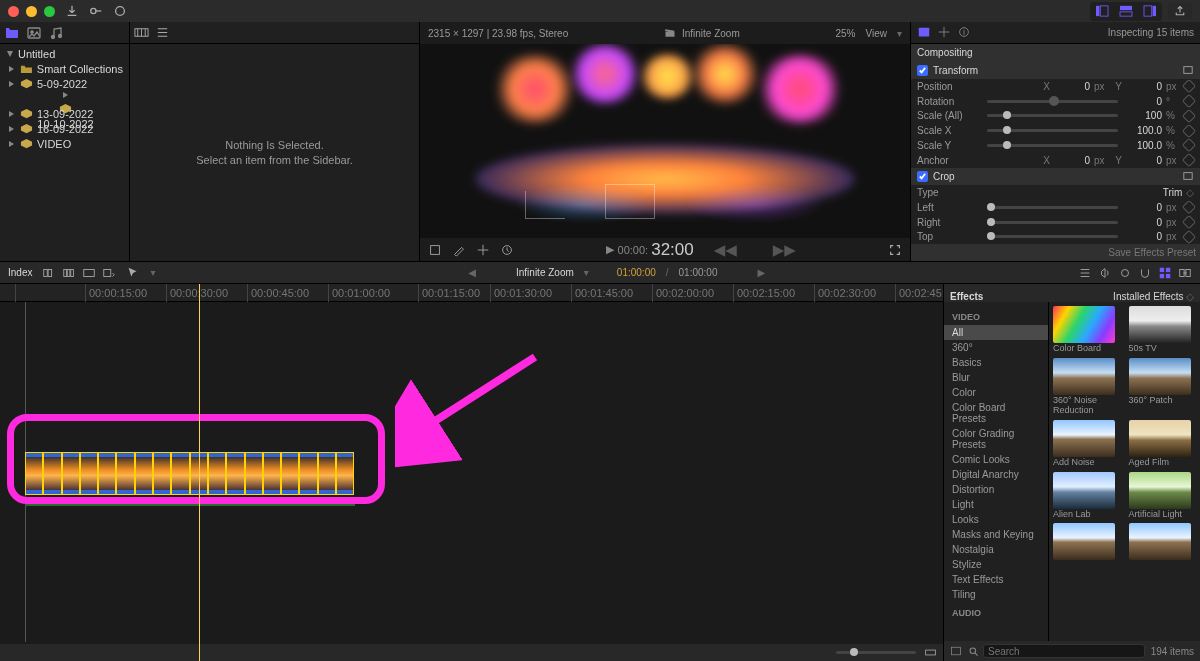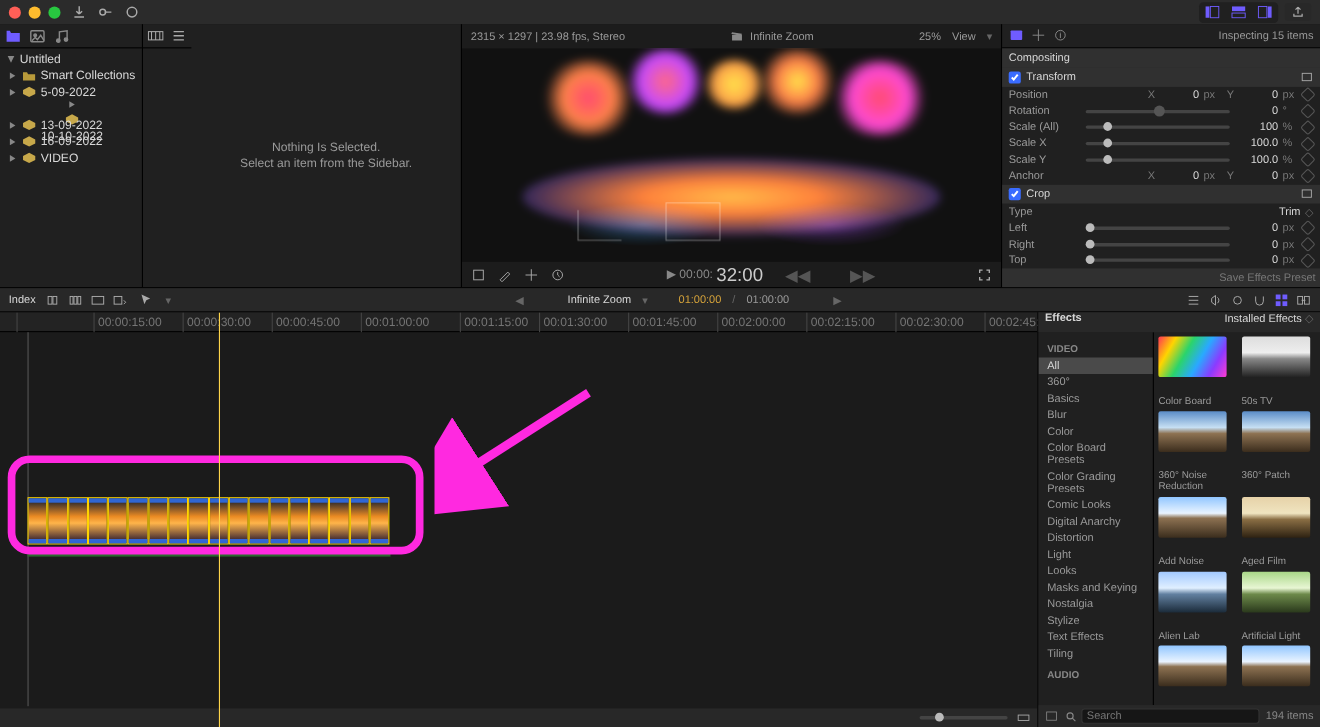--- a/index.html
+++ b/index.html
@@ -44,7 +44,7 @@
   .srow .lbl{white-space:nowrap}
 
   
-  .browser{width:290px;background:var(--bg1);display:flex;border-right:1px solid #000}
+  .browser{width:290px;background:var(--bg1);display:flex;flex-direction:column;border-right:1px solid #000}
   .browser-hdr{height:22px;border-bottom:1px solid #000;display:flex;align-items:center;gap:6px;padding:0 4px;color:#aaa}
   .browser-hdr .ico{width:15px;height:15px}
   .browser-msg{flex:1;display:flex;align-items:center;justify-content:center;flex-direction:column;color:var(--txt-dim);gap:3px}

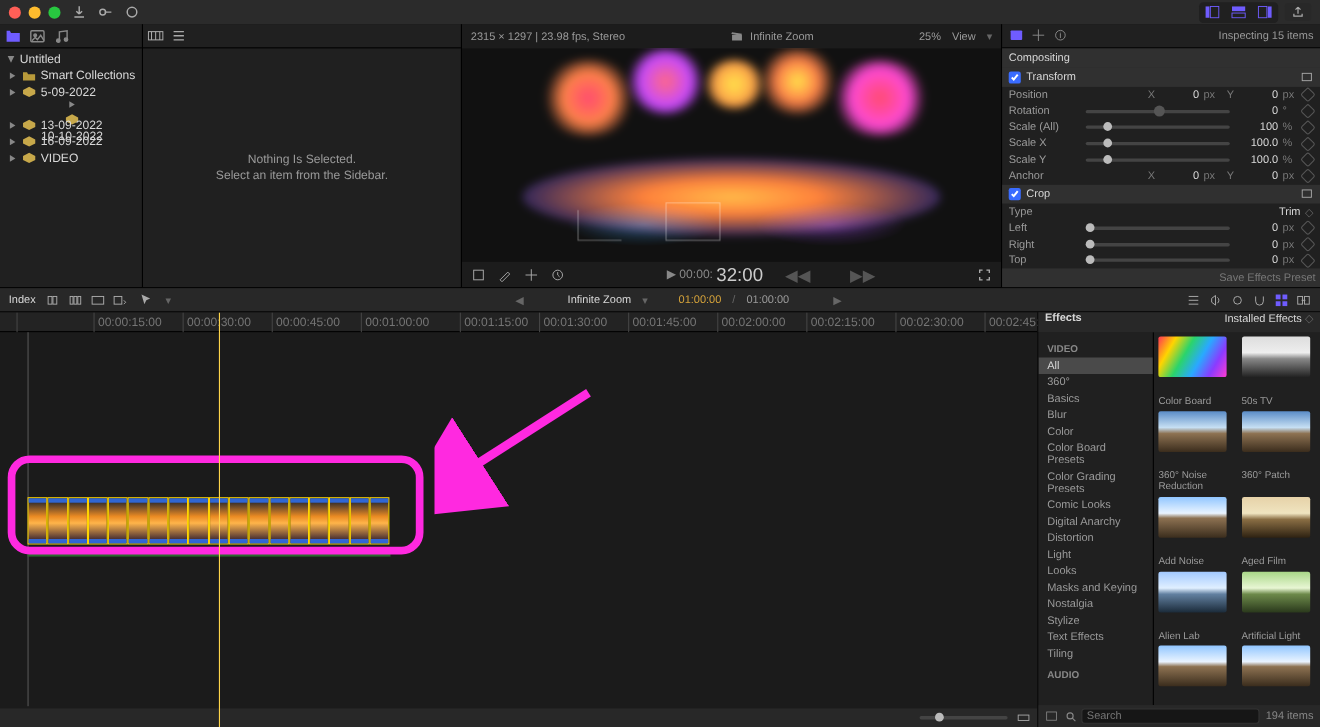--- a/index.html
+++ b/index.html
@@ -111,7 +111,7 @@
 
   
   .effects{width:257px;background:var(--bg1);border-left:1px solid #000;display:flex;flex-direction:column}
-  .fx-hdr{height:18px;background:var(--bg2);display:flex;align-items:flex-start;justify-content:space-between;padding:0 6px;font-size:10px}
+  .fx-hdr{height:18px;background:var(--bg2);display:flex;align-items:flex-end;justify-content:space-between;padding:0 6px;font-size:10px}
   .fx-body{flex:1;display:flex;overflow:hidden}
   .fx-cats{width:105px;background:var(--bg1);border-right:1px solid #000;overflow:auto;padding:4px 0}
   .fx-cat-hdr{color:#888;font-size:9px;padding:6px 8px 3px;font-weight:600}

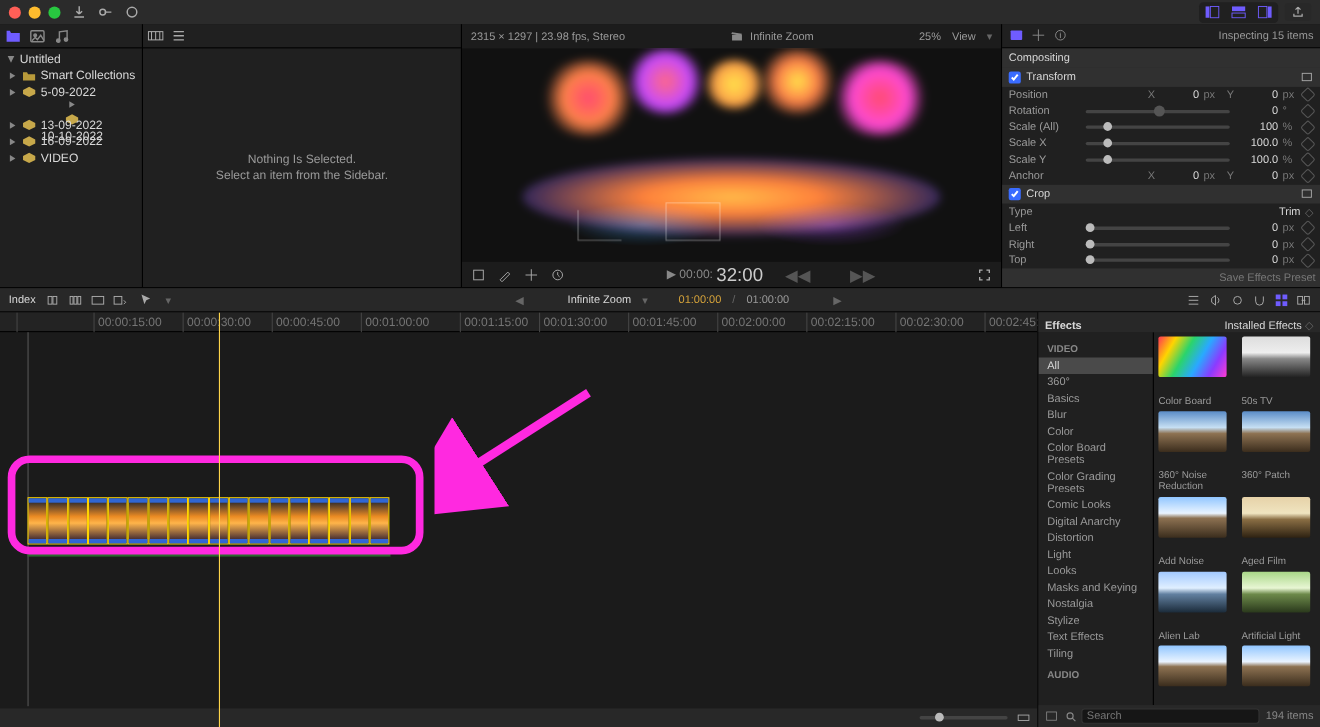--- a/index.html
+++ b/index.html
@@ -118,7 +118,7 @@
   .fx-cat{font-size:10px;color:var(--txt-dim);padding:2px 8px;cursor:pointer}
   .fx-cat.sel{background:var(--sel);color:var(--txt)}
   .fx-grid{flex:1;overflow:auto;padding:4px;display:grid;grid-template-columns:1fr 1fr;gap:4px 8px;align-content:start}
-  .fx-item{display:flex;flex-direction:column;gap:17px}
+  .fx-item{display:flex;flex-direction:column;gap:1px}
   .fx-thumb{width:62px;height:37px;border-radius:2px}
   .fx-lbl{font-size:9px;color:var(--txt-dim);max-width:62px;line-height:1.1}
   .fx-foot{height:20px;background:var(--bg2);display:flex;align-items:center;padding:0 6px;gap:6px;font-size:10px;color:#888;justify-content:space-between}

